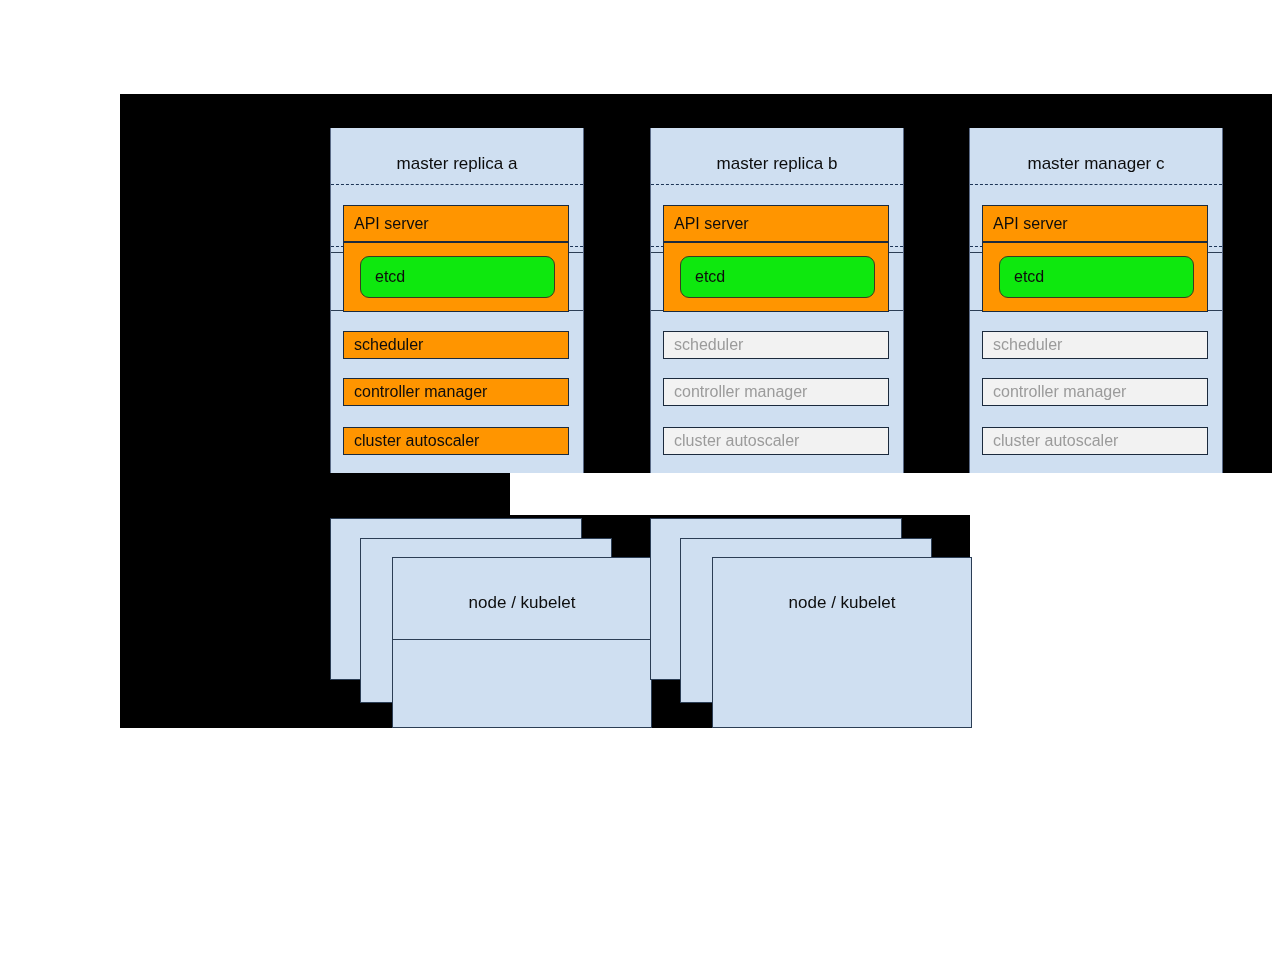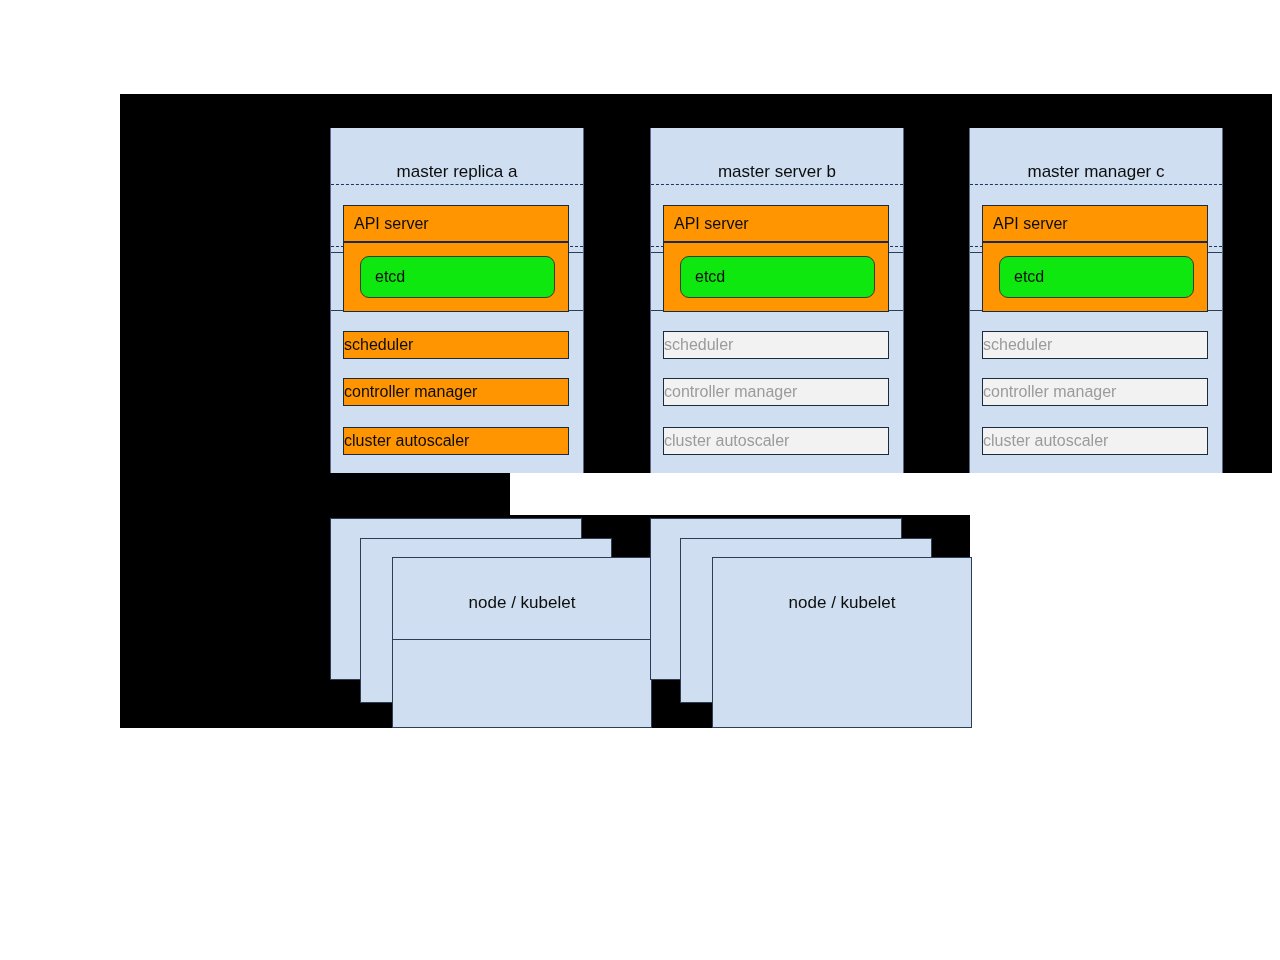--- a/index.html
+++ b/index.html
@@ -22,7 +22,7 @@
     border-top:none;border-bottom:none;
   }
   .replica-title{
-    position:absolute;left:0;right:0;top:16px;height:56px;
+    position:absolute;left:0;right:0;top:8px;height:56px;
     display:flex;align-items:center;justify-content:center;
     font-size:17px;color:#0d0d0d;
   }

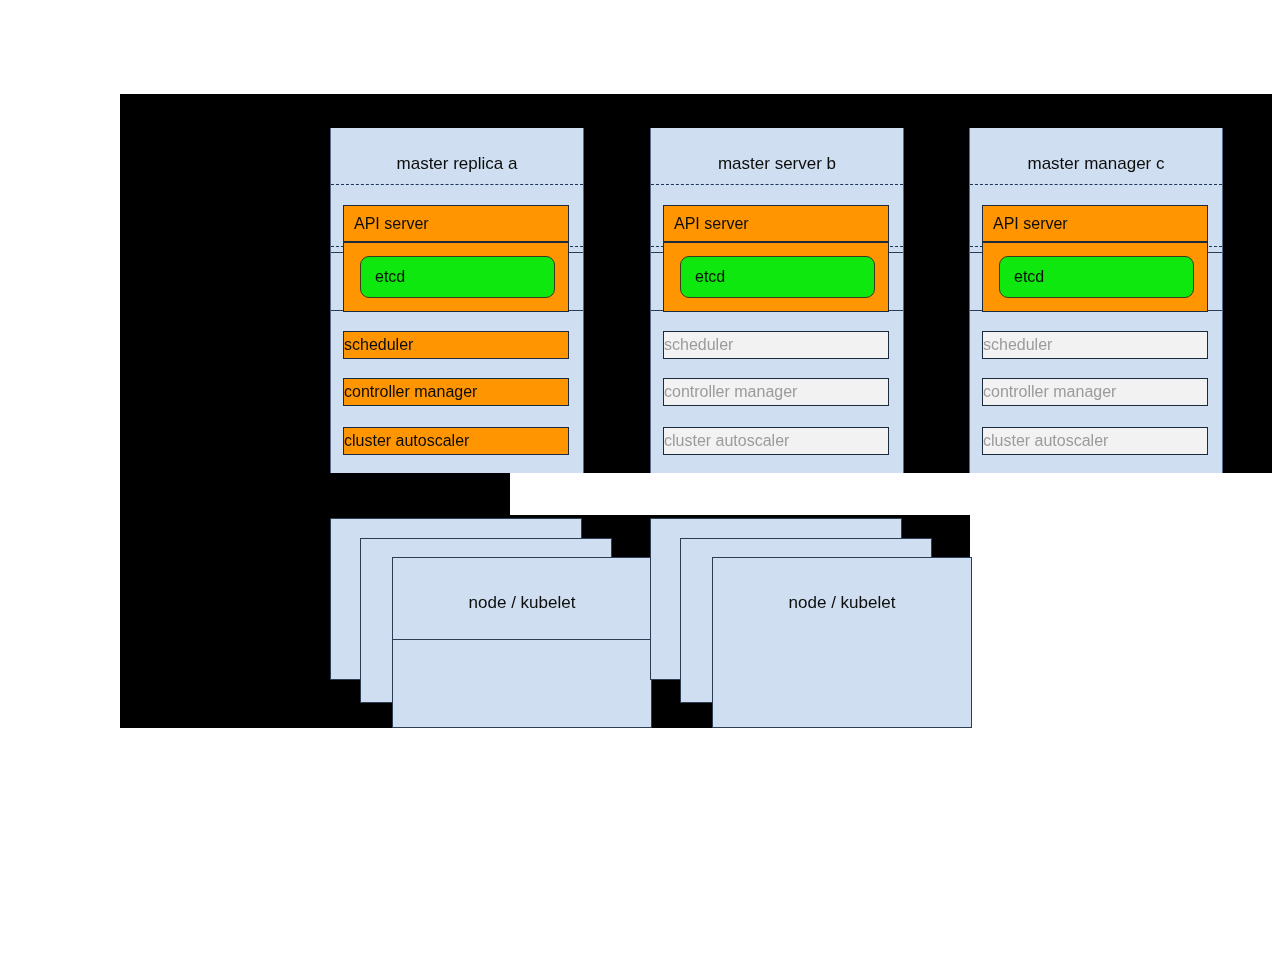--- a/index.html
+++ b/index.html
@@ -114,7 +114,7 @@
   </div>
 
   <div class="box replica" style="left:650px;top:128px;width:254px;height:345px;">
-    <div class="replica-title">master server b</div>
+    <div class="replica-title">master replica b</div>
     <div class="dashline" style="top:56px;"></div>
     <div class="dashline" style="top:118px;"></div>
     <div class="solidline" style="top:124px;"></div>

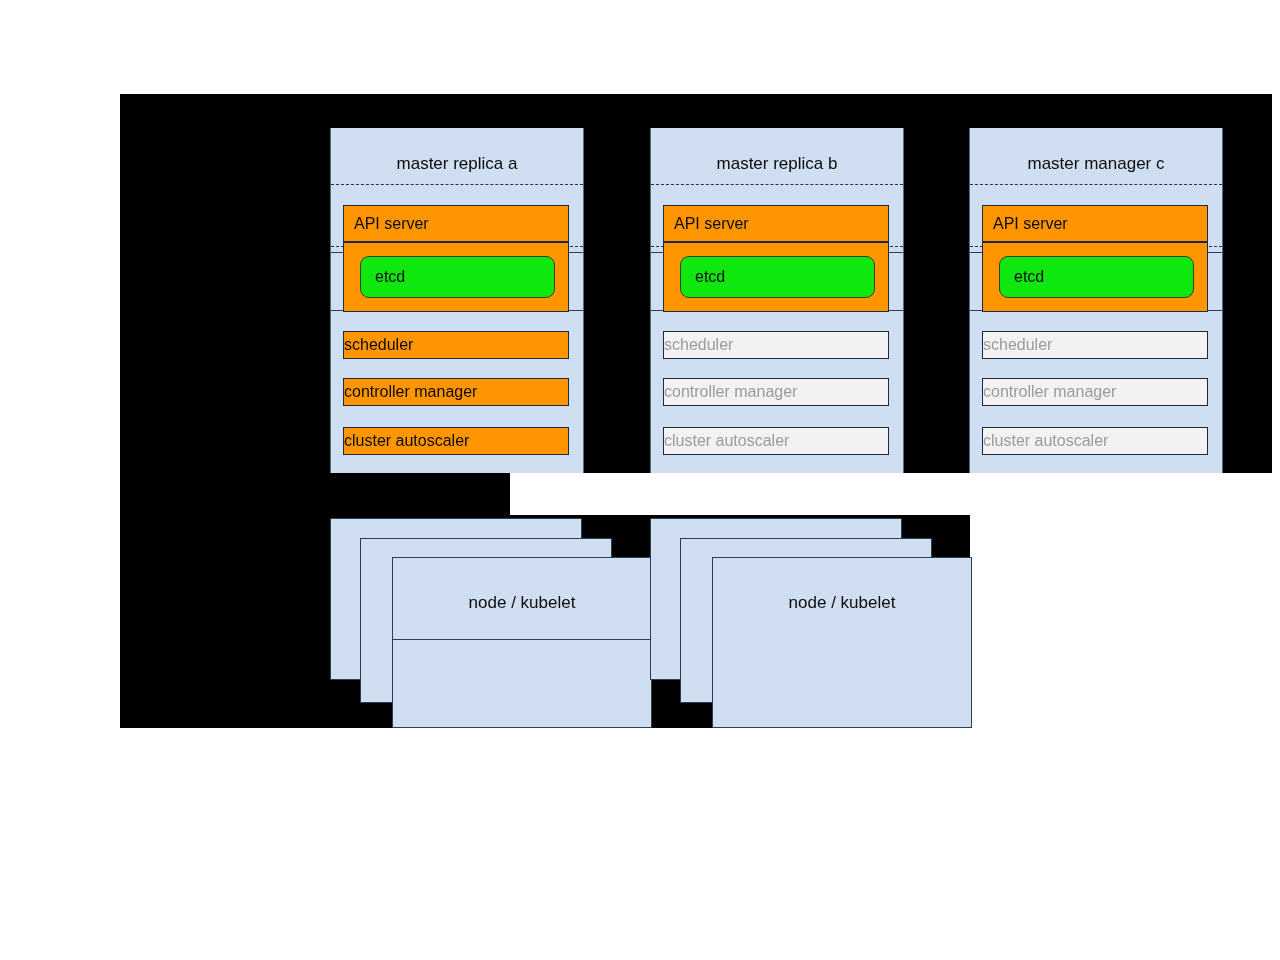--- a/index.html
+++ b/index.html
@@ -38,6 +38,7 @@
   .comp{
     position:absolute;box-sizing:border-box;
     display:flex;align-items:center;
+    padding-left:10px;
     font-size:16px;
     border:1px solid #1b2a3d;
   }

